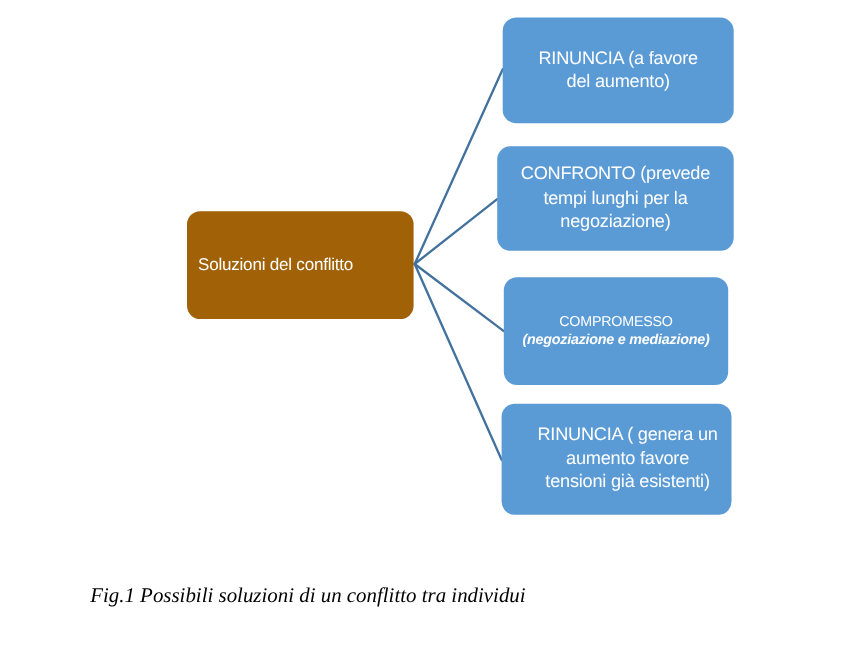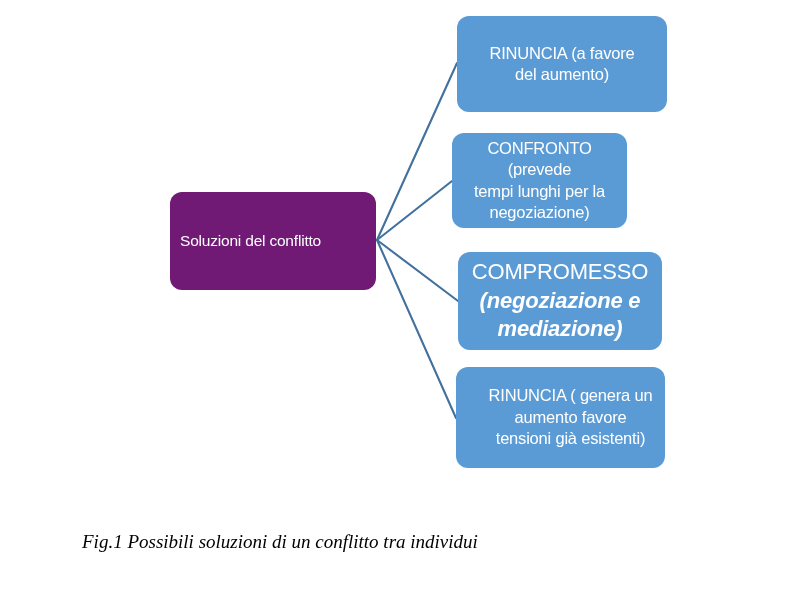--- a/index.html
+++ b/index.html
@@ -62,7 +62,7 @@
   #node-confronto {
     left: 452px;
     top: 133px;
-    width: 175px;
+    width: 215px;
     height: 95px;
     font-size: 16.5px;
   }

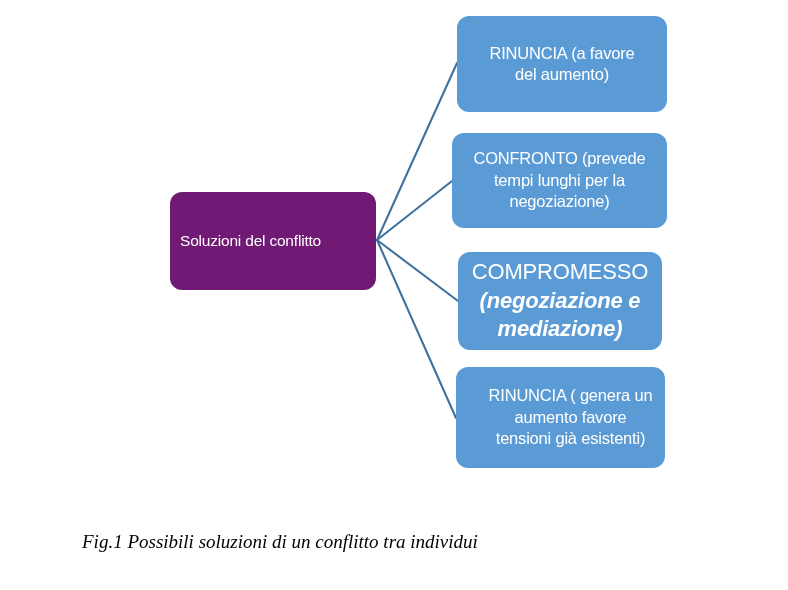--- a/index.html
+++ b/index.html
@@ -110,7 +110,7 @@
     </g>
   </svg>
 
-  <div class="node" id="node-root" style="background: #701a75; color: rgb(255, 255, 255);">
+  <div class="node" id="node-root" style="background: #a16207; color: rgb(255, 255, 255);">
     <span class="node-label">Soluzioni del conflitto</span>
   </div>
 

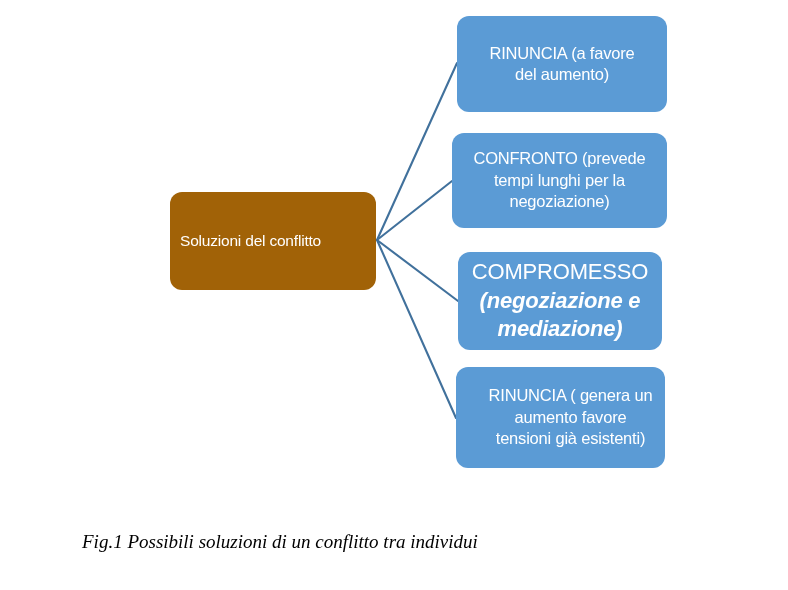--- a/index.html
+++ b/index.html
@@ -71,7 +71,7 @@
     top: 252px;
     width: 204px;
     height: 98px;
-    font-size: 22px;
+    font-size: 13px;
   }
   #node-rinuncia {
     left: 456px;

